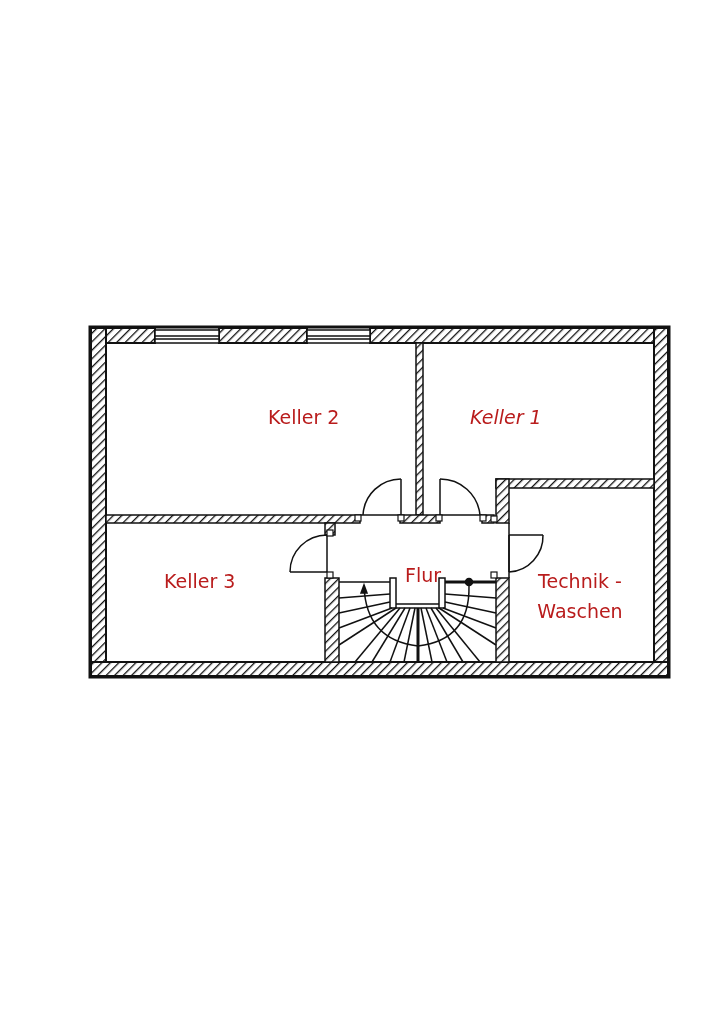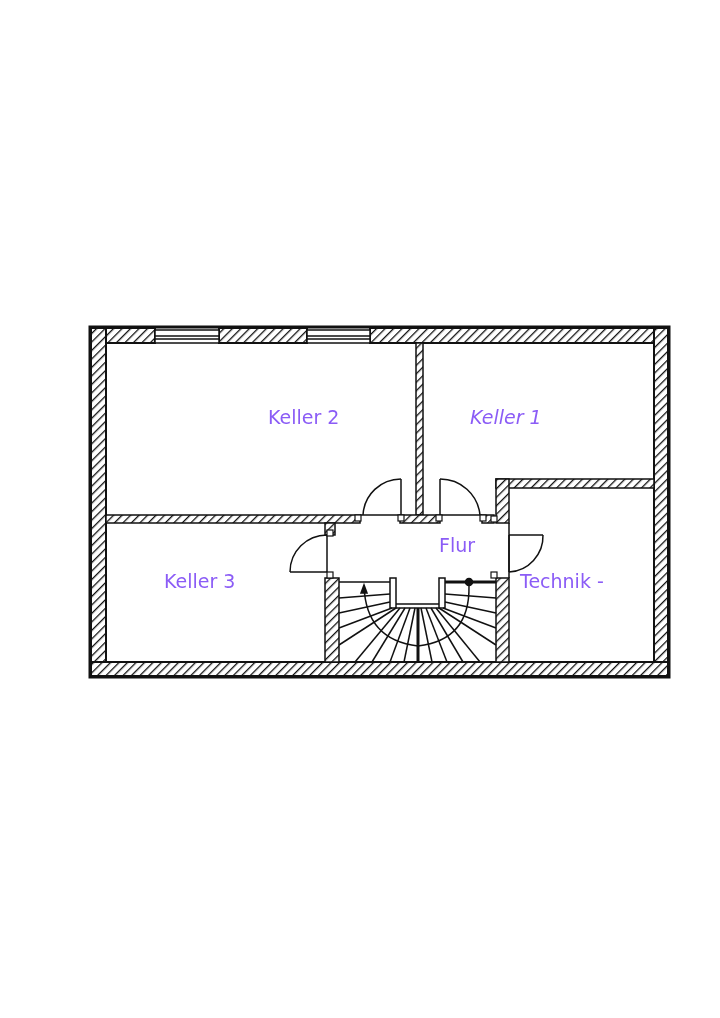--- a/index.html
+++ b/index.html
@@ -5,7 +5,7 @@
   html, body { margin:0; padding:0; background:#ffffff; }
   body { width:720px; height:1018px; position:relative; overflow:hidden; font-family:"DejaVu Sans", sans-serif; }
   #plan { position:absolute; left:0; top:0; }
-  .room-label { position:absolute; font-size:19px; color:#8b5cf6; white-space:nowrap; font-family:"DejaVu Sans", sans-serif; }
+  .room-label { position:absolute; font-size:19px; color:#b91c1c; white-space:nowrap; font-family:"DejaVu Sans", sans-serif; }
   .room-label.center { text-align:left; line-height:30px; }
 </style>
 </head>

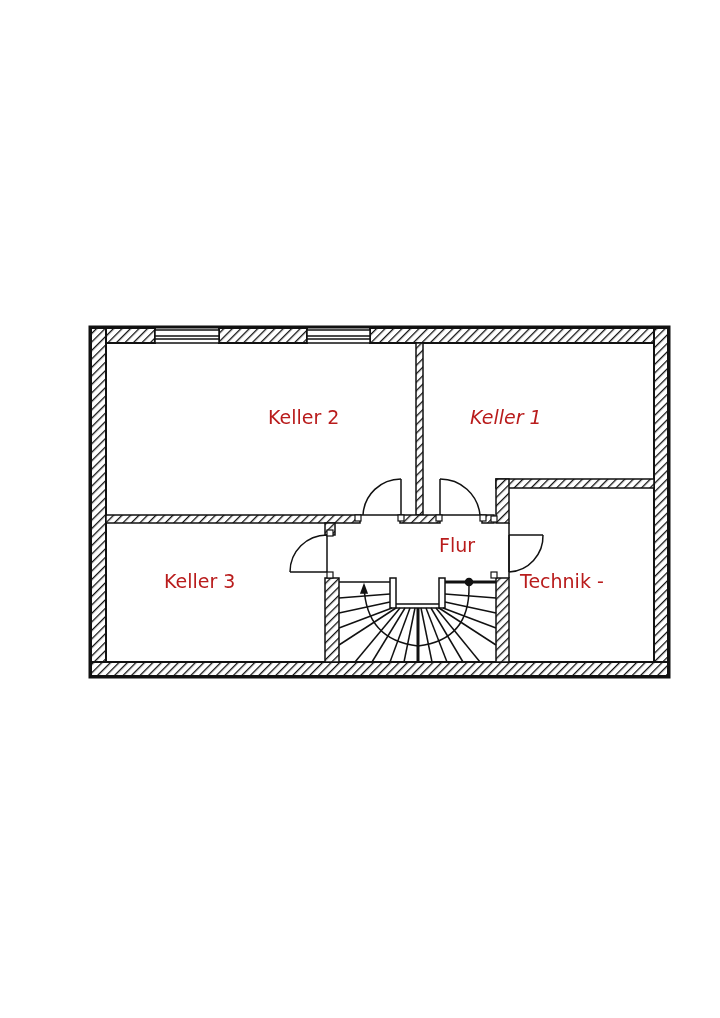--- a/index.html
+++ b/index.html
@@ -139,7 +139,7 @@
 
 <div class="room-label" style="left:268px; top:406px;">Keller 2</div>
 <div class="room-label" style="left:470px; top:406px;font-style:italic;">Keller 1</div>
-<div class="room-label" style="left:405px; top:534px;margin-left:34px;">Flur</div>
+<div class="room-label" style="left:405px; top:564px;">Flur</div>
 <div class="room-label" style="left:148px; top:570px;margin-left:16px;">Keller 3</div>
 <div class="room-label center" style="left:520px; top:566px; width:120px;">
   <div>Technik -</div>

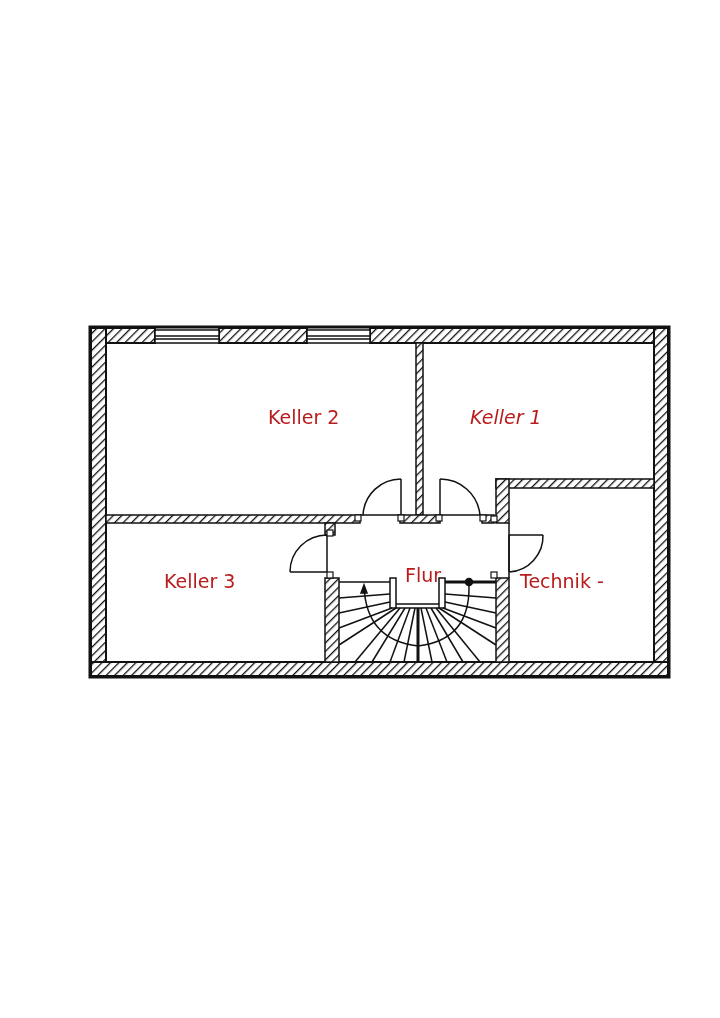--- a/index.html
+++ b/index.html
@@ -6,7 +6,7 @@
   body { width:720px; height:1018px; position:relative; overflow:hidden; font-family:"DejaVu Sans", sans-serif; }
   #plan { position:absolute; left:0; top:0; }
   .room-label { position:absolute; font-size:19px; color:#b91c1c; white-space:nowrap; font-family:"DejaVu Sans", sans-serif; }
-  .room-label.center { text-align:left; line-height:30px; }
+  .room-label.center { text-align:center; line-height:30px; }
 </style>
 </head>
 <body>

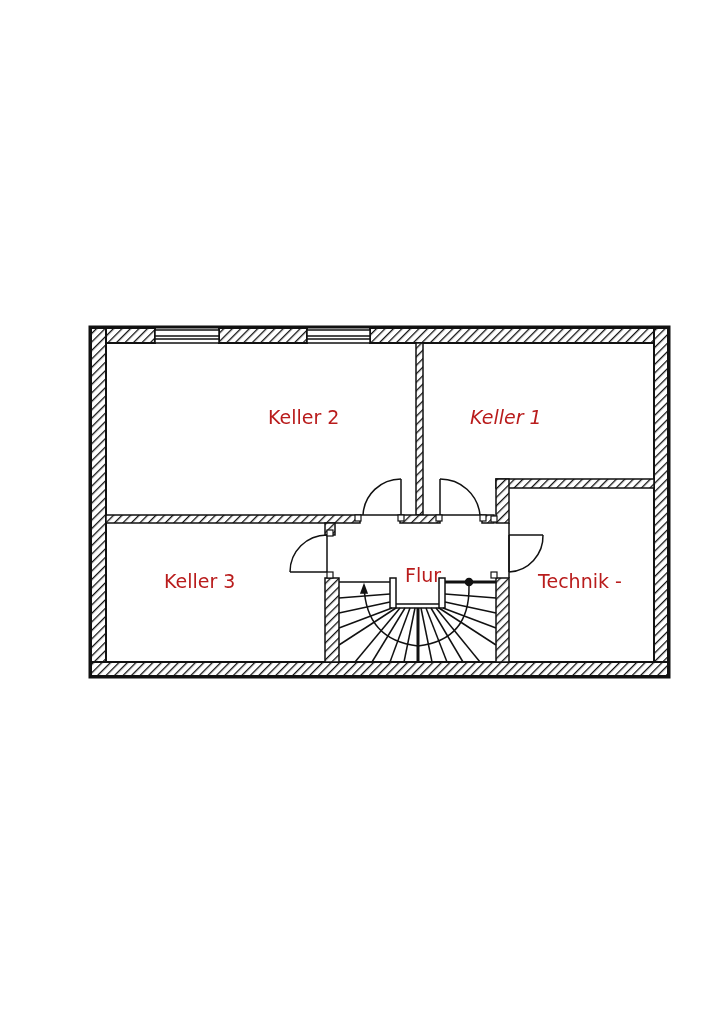--- a/index.html
+++ b/index.html
@@ -143,6 +143,7 @@
 <div class="room-label" style="left:148px; top:570px;margin-left:16px;">Keller 3</div>
 <div class="room-label center" style="left:520px; top:566px; width:120px;">
   <div>Technik -</div>
+  <div>Waschen</div>
 </div>
 
 </body></html>

